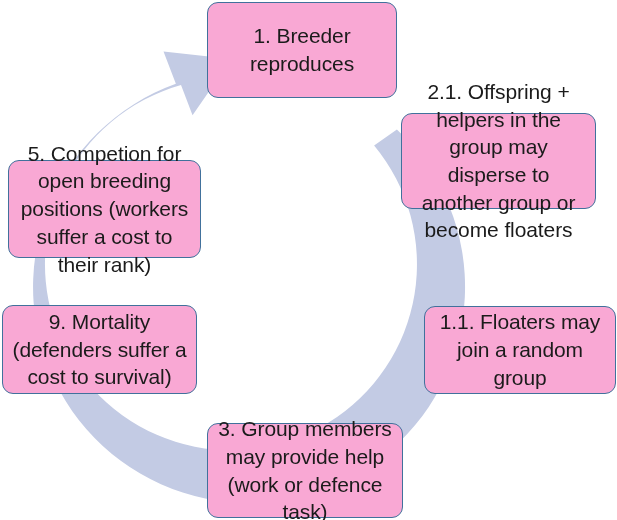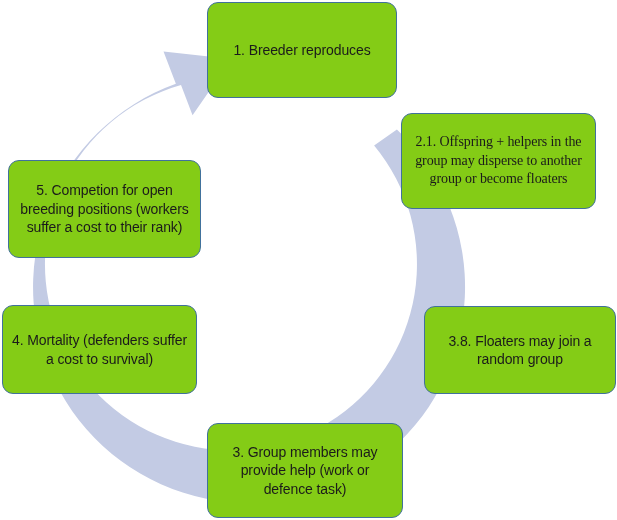--- a/index.html
+++ b/index.html
@@ -25,7 +25,7 @@
   .node-box {
     position: absolute;
     box-sizing: border-box;
-    background: #84cc16;
+    background: #f9a8d4;
     border: 1.4px solid #41719c;
     border-radius: 11px;
     display: flex;
@@ -33,7 +33,7 @@
     justify-content: center;
     text-align: center;
     color: #1b1b1b;
-    font-size: 14px;
+    font-size: 21px;
     line-height: 1.32;
     padding: 4px 9px;
     letter-spacing: -0.1px;

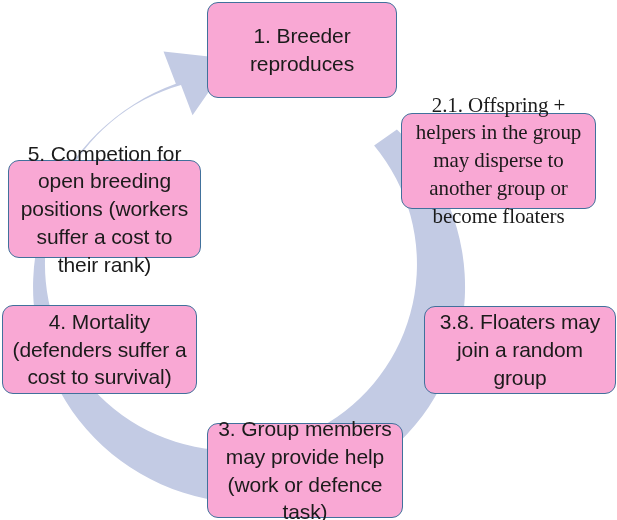--- a/index.html
+++ b/index.html
@@ -45,7 +45,7 @@
   }
   
   #box-1   { left: 207px; top: 2px;   width: 190px; height: 96px; }
-  #box-2-1 { left: 401px; top: 113px; width: 195px; height: 96px; font-family: Liberation Serif, serif; }
+  #box-2-1 { left: 401px; top: 113px; width: 195px; height: 96px; }
   #box-2-2 { left: 424px; top: 306px; width: 192px; height: 88px; }
   #box-3   { left: 207px; top: 423px; width: 196px; height: 95px; justify-content: flex-end; }
   #box-4   { left: 2px;   top: 305px; width: 195px; height: 89px; }

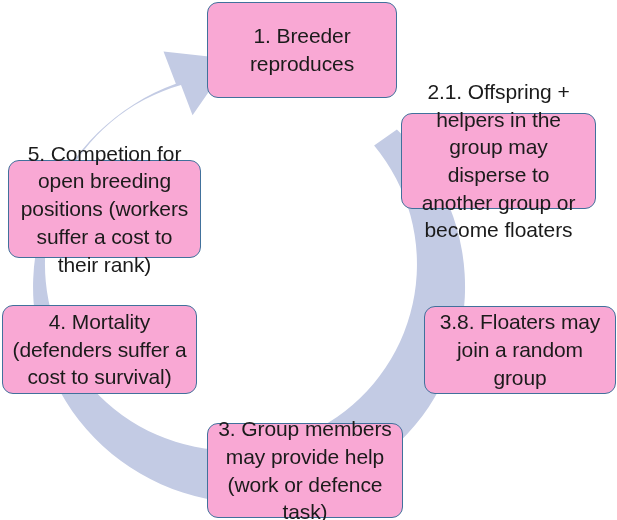--- a/index.html
+++ b/index.html
@@ -86,7 +86,7 @@
   </div>
 
   <div class="node-box" id="box-4">
-    <span class="node-label">4. Mortality (defenders suffer a cost to survival)</span>
+    <span class="node-label">9. Mortality (defenders suffer a cost to survival)</span>
   </div>
 
   <div class="node-box" id="box-5">

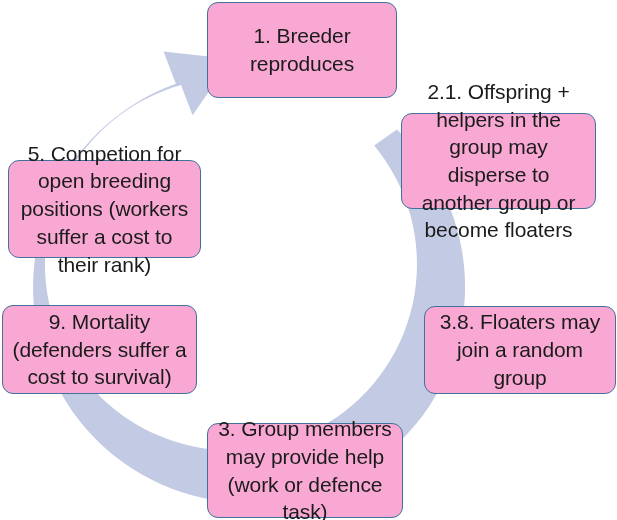--- a/index.html
+++ b/index.html
@@ -78,7 +78,7 @@
   </div>
 
   <div class="node-box" id="box-2-2">
-    <span class="node-label">3.8. Floaters may join a random group</span>
+    <span class="node-label">1.1. Floaters may join a random group</span>
   </div>
 
   <div class="node-box" id="box-3">

